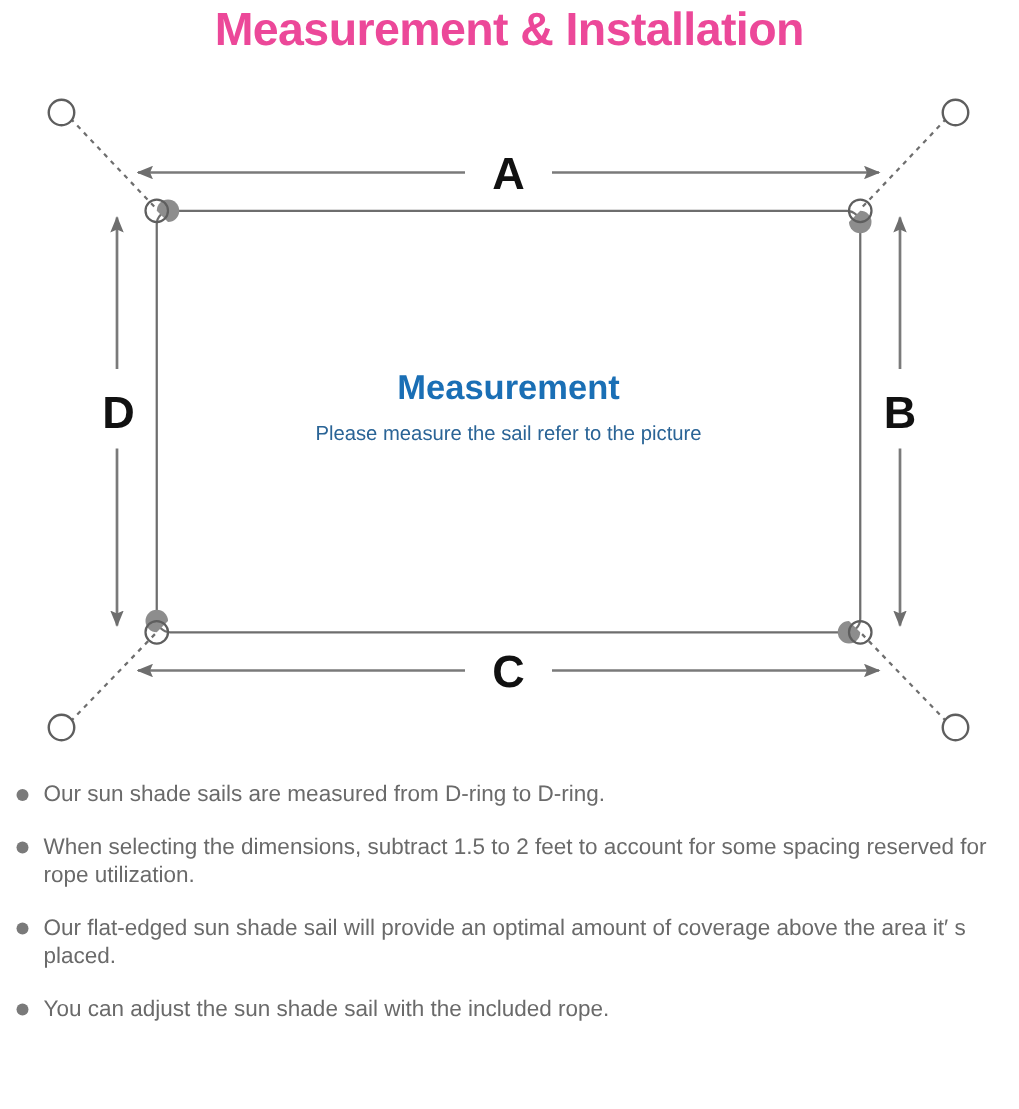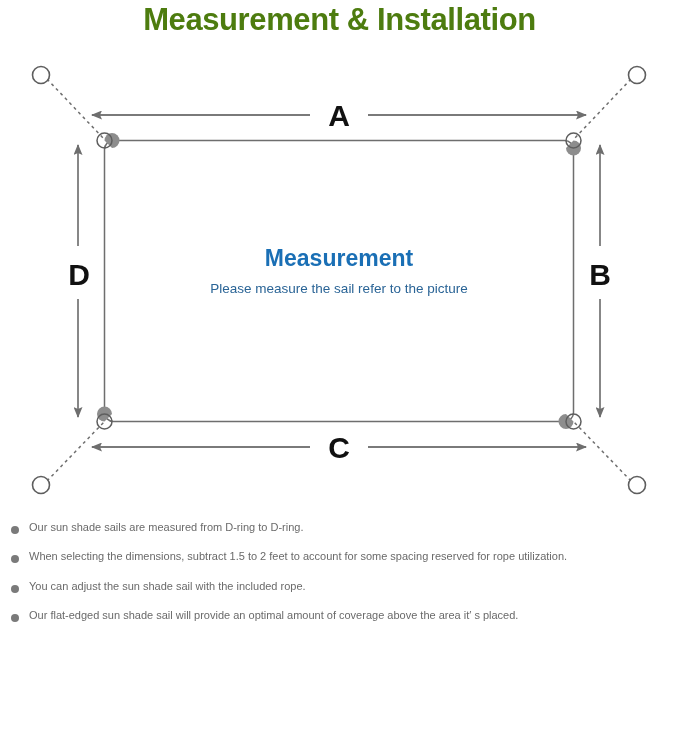--- a/index.html
+++ b/index.html
@@ -29,7 +29,7 @@
     font-weight: bold;
     font-size: 31px;
     letter-spacing: -0.4px;
-    color: #4d7c0f;
+    color: #ec4899;
     white-space: nowrap;
   }
 

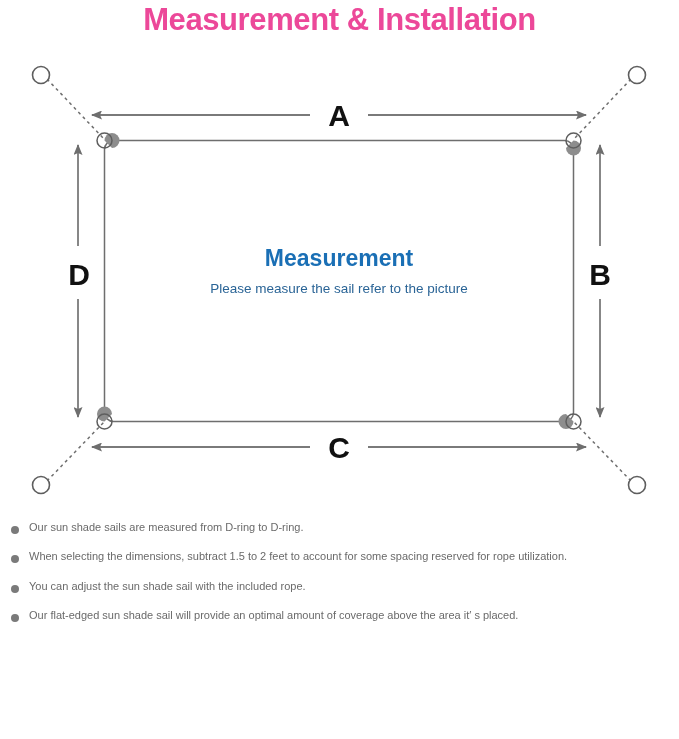--- a/index.html
+++ b/index.html
@@ -78,7 +78,7 @@
     padding-right: 8px;
     margin-bottom: 15px;
     font-family: "Liberation Sans", sans-serif;
-    font-size: 11px;
+    font-size: 15px;
     line-height: 1.30;
     color: #6a6a6a;
   }

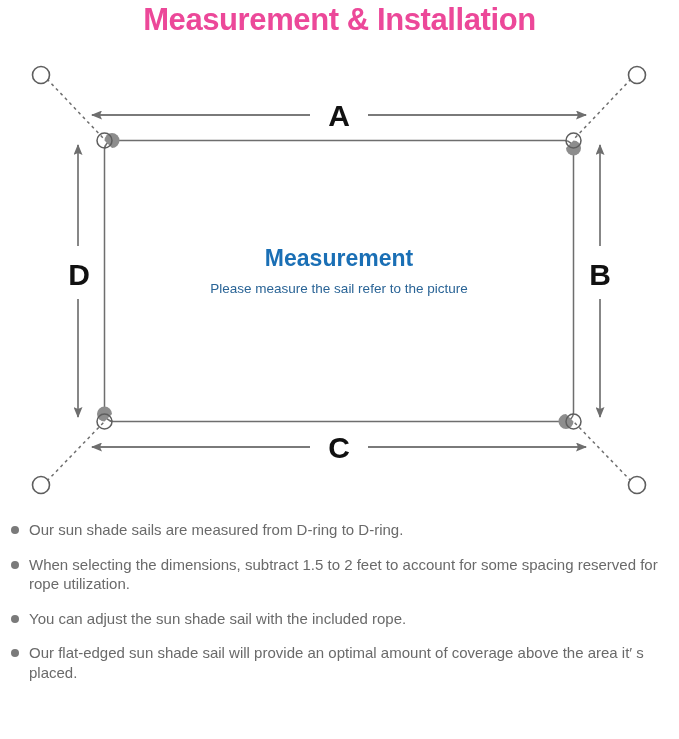--- a/index.html
+++ b/index.html
@@ -181,11 +181,11 @@
   </div>
   <div class="note-item">
     <span class="bullet"></span>
-    <span>You can adjust the sun shade sail with the included rope.</span>
+    <span>Our flat-edged sun shade sail will provide an optimal amount of coverage above the area it′ s placed.</span>
   </div>
   <div class="note-item">
     <span class="bullet"></span>
-    <span>Our flat-edged sun shade sail will provide an optimal amount of coverage above the area it′ s placed.</span>
+    <span>You can adjust the sun shade sail with the included rope.</span>
   </div>
 </div>
 

